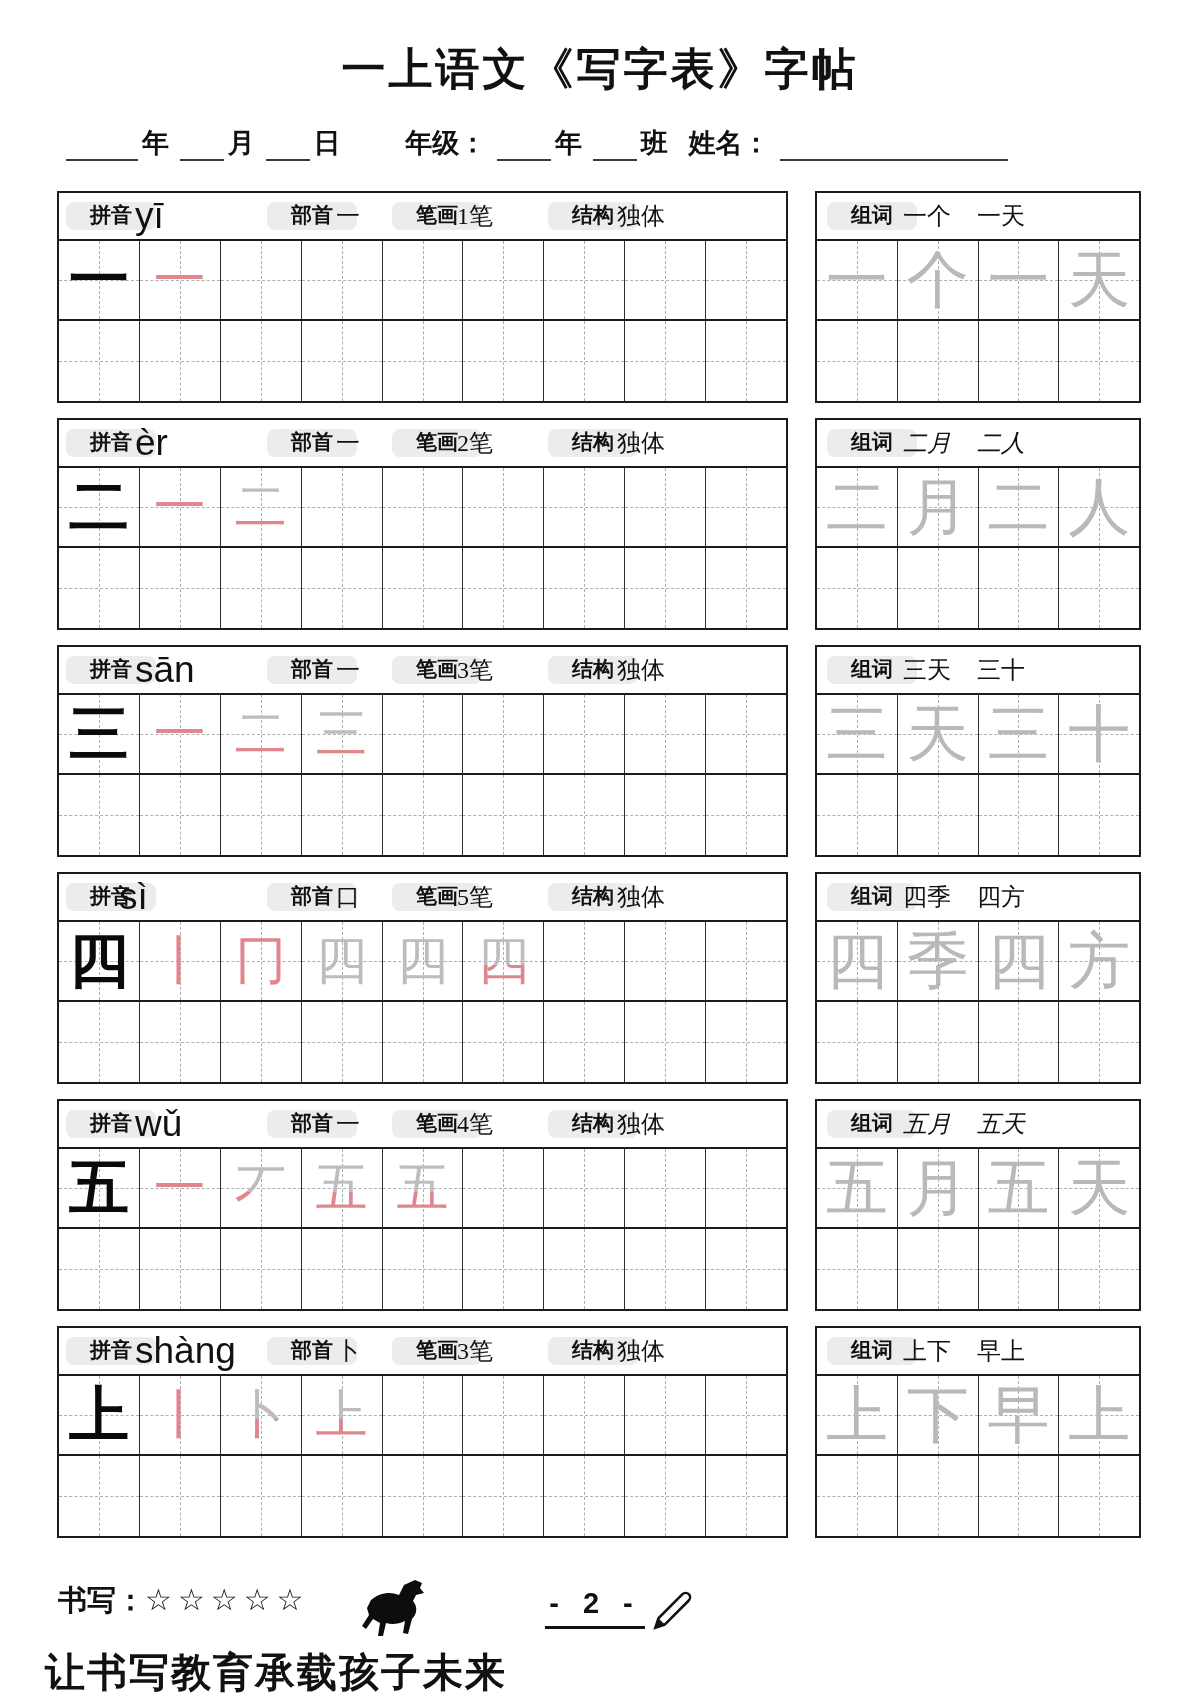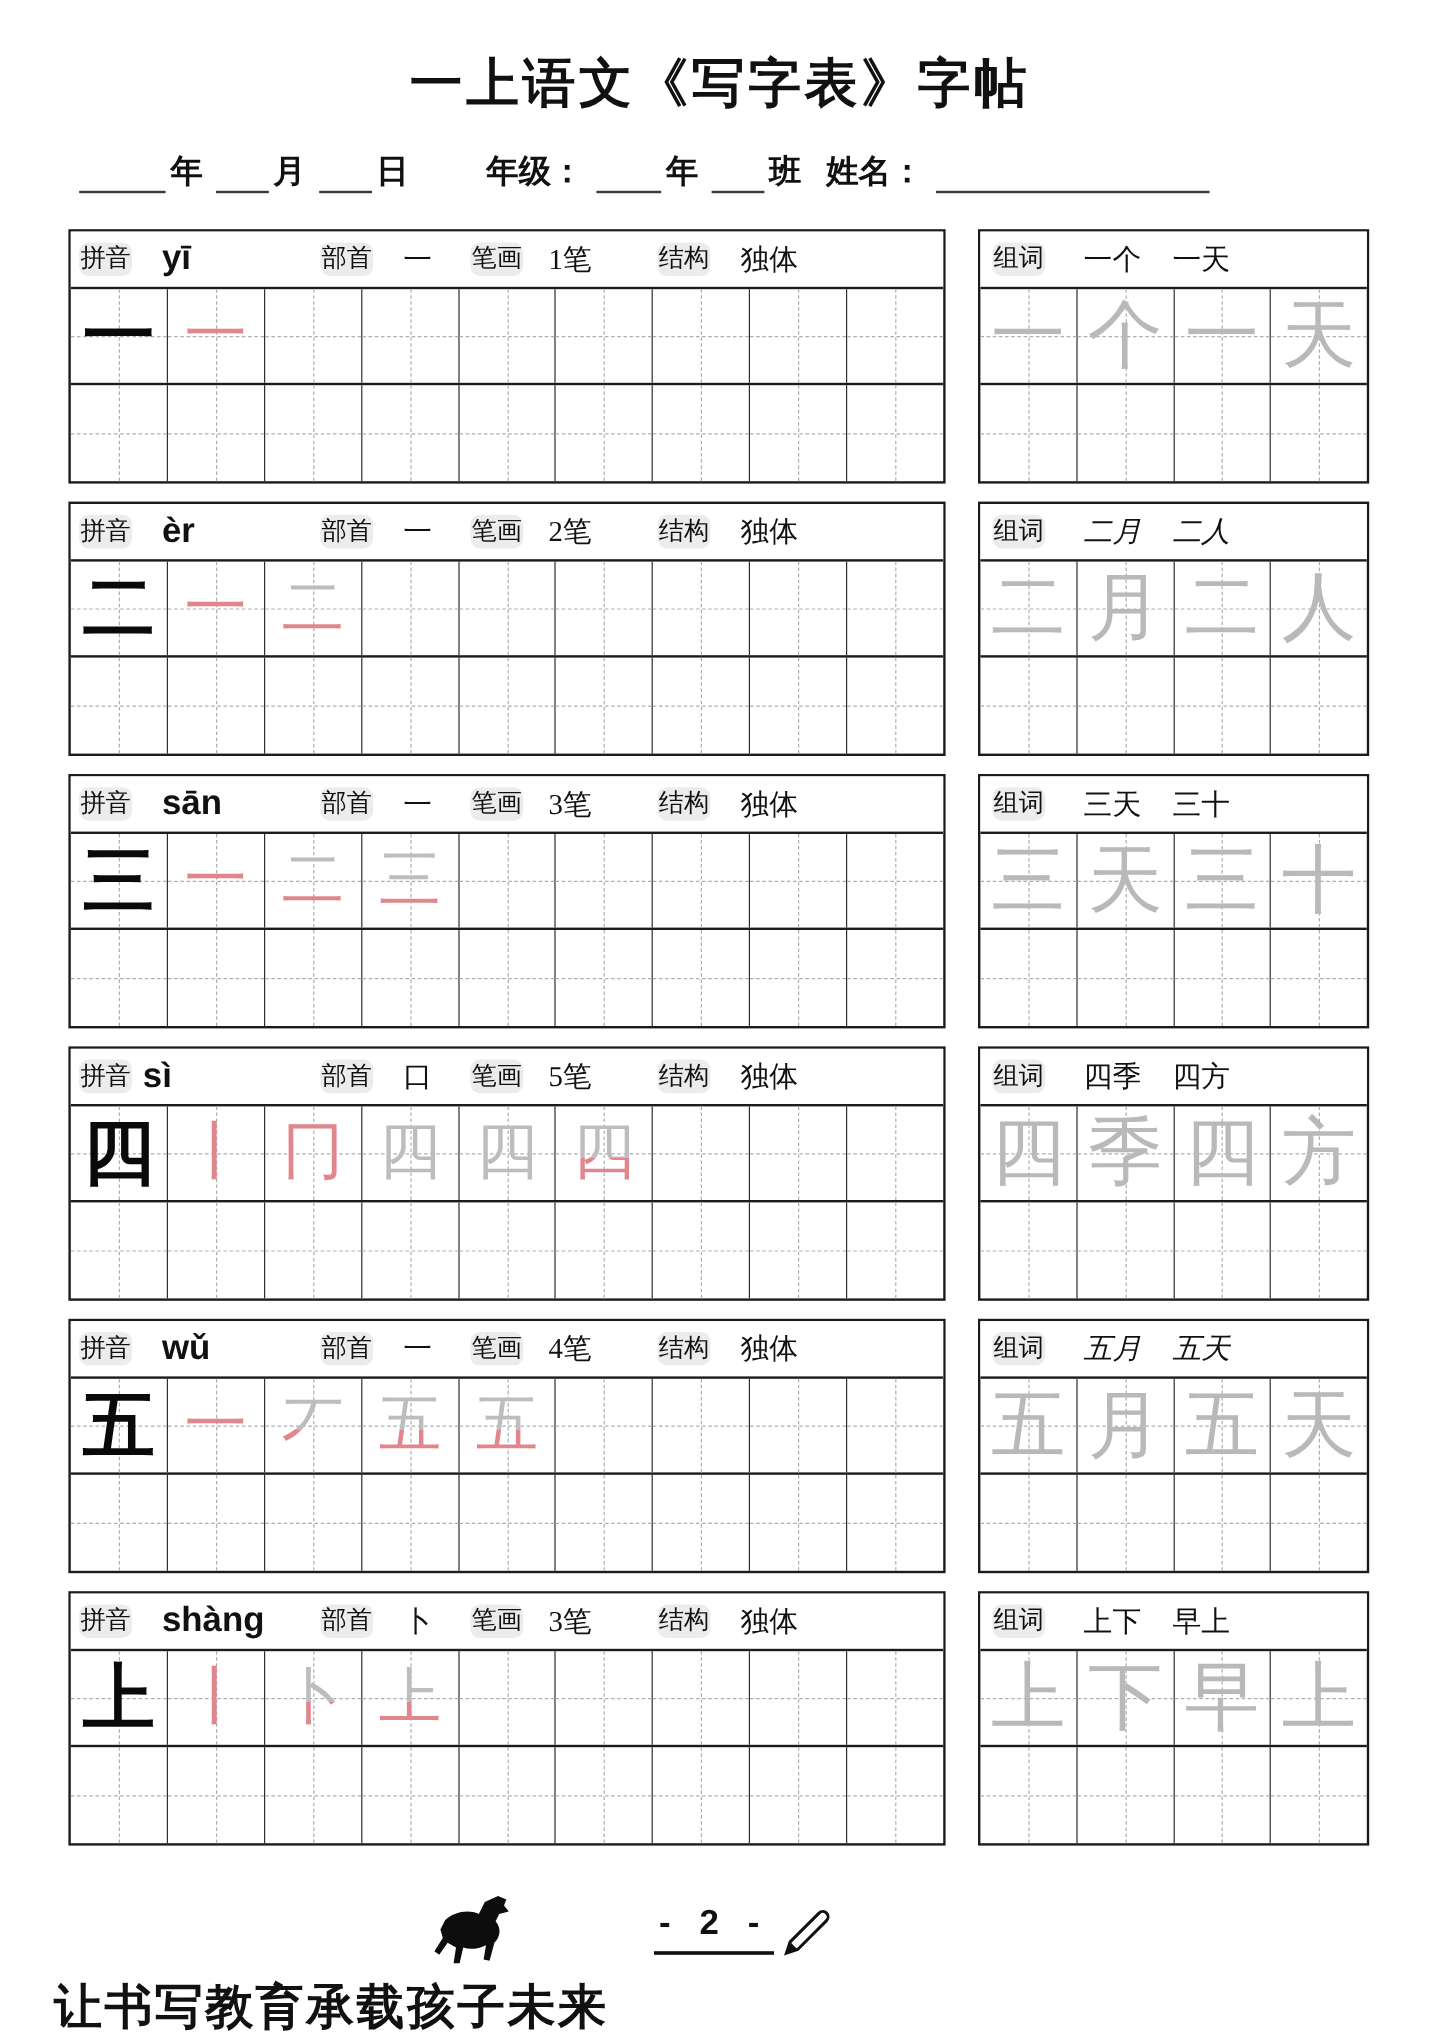--- a/index.html
+++ b/index.html
@@ -25,7 +25,7 @@
 
   .hdr{height:48px;position:relative;border-bottom:2px solid var(--line);background:#fff;}
   .badge{position:absolute;top:50%;transform:translateY(-50%);background:var(--badge);border-radius:8px;
-         font-family:"Liberation Serif",serif;font-size:21px;padding:3px 1px 4px;line-height:1;white-space:nowrap;}
+         font-family:"Liberation Serif",serif;font-size:21px;padding:3px 24px 4px;line-height:1;white-space:nowrap;font-weight:bold;}
   .hval{position:absolute;top:50%;transform:translateY(-50%);font-family:"Liberation Serif",serif;font-size:24px;white-space:nowrap;}
   .pinyin{font-family:"Liberation Sans",sans-serif;font-size:29px;font-weight:700;}
   .wordpair span{margin-right:26px;}

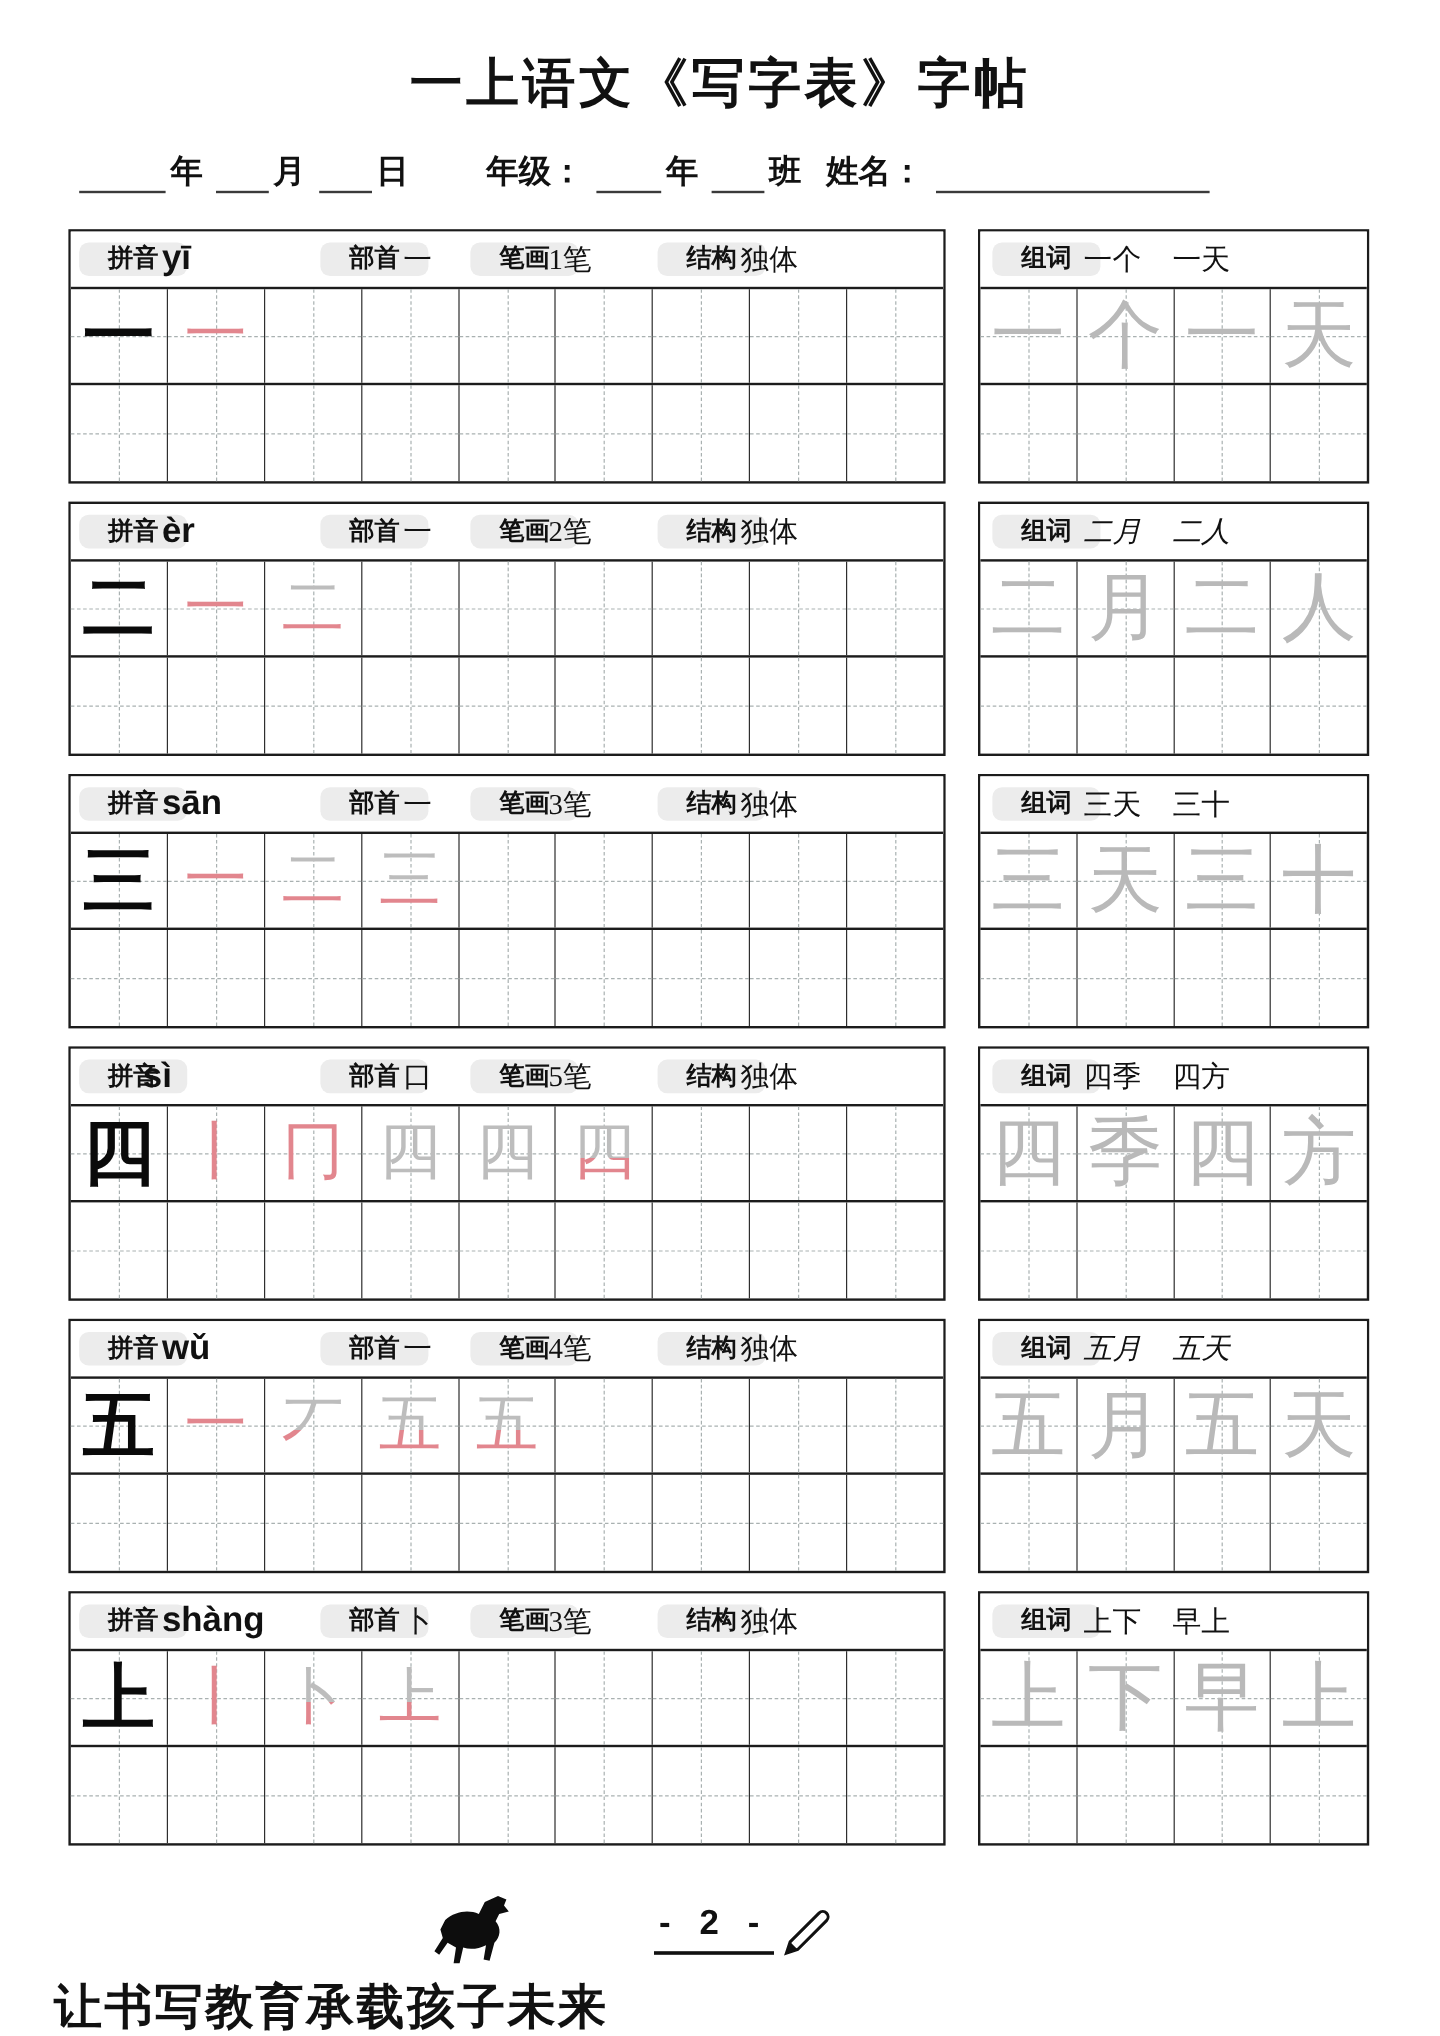--- a/index.html
+++ b/index.html
@@ -27,7 +27,7 @@
   .badge{position:absolute;top:50%;transform:translateY(-50%);background:var(--badge);border-radius:8px;
          font-family:"Liberation Serif",serif;font-size:21px;padding:3px 24px 4px;line-height:1;white-space:nowrap;font-weight:bold;}
   .hval{position:absolute;top:50%;transform:translateY(-50%);font-family:"Liberation Serif",serif;font-size:24px;white-space:nowrap;}
-  .pinyin{font-family:"Liberation Sans",sans-serif;font-size:29px;font-weight:700;}
+  .pinyin{font-family:"Liberation Sans",sans-serif;font-size:37px;font-weight:400;}
   .wordpair span{margin-right:26px;}
 
   .grow{display:flex;height:80px;border-bottom:2px solid var(--line);}

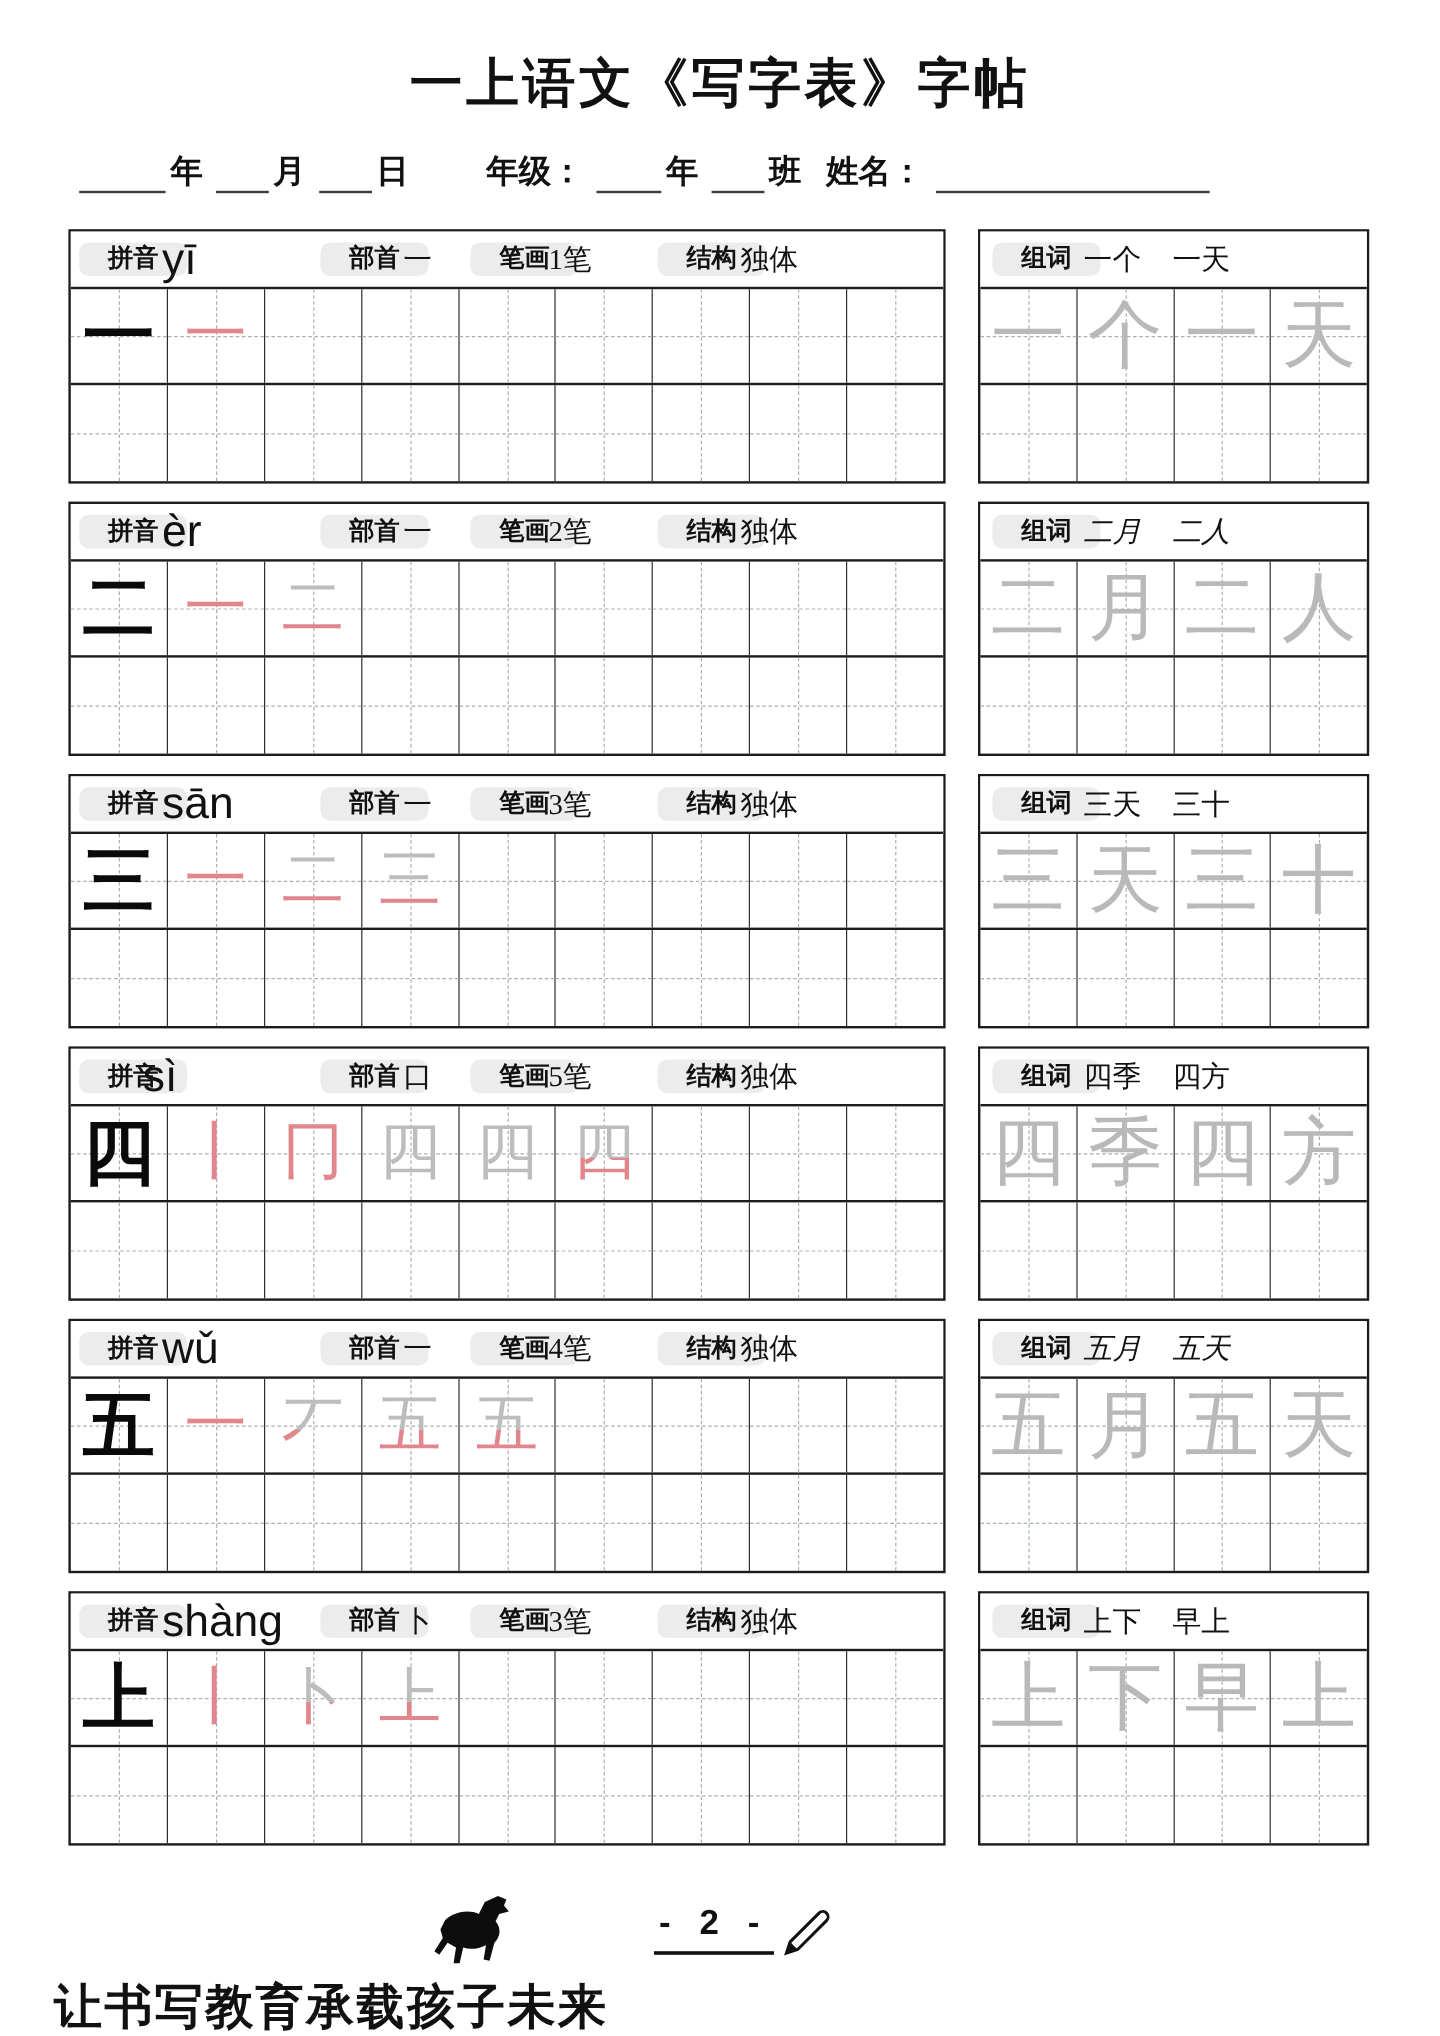--- a/index.html
+++ b/index.html
@@ -495,6 +495,9 @@
   </div>
 
 <div class="footer">
+  <div class="rating">
+    <span>书写：</span><span class="stars">☆☆☆☆☆</span>
+  </div>
   <span class="horse">
     <svg width="68" height="70" viewBox="0 0 68 68">
       <path d="M55 4 l7 3 -2 5 4 5 -8 2 -3 6 c5 6 4 13 -1 18 l-4 15 -5 -1 2 -12 c-6 3 -13 4 -19 2 l-3 13 -5 0 2 -13 -7 -4 -7 10 -4 -3 7 -11 -2 -7 4 -8 c8 -7 19 -9 28 -5 l5 -10 z" fill="#0d0d0d"></path>

